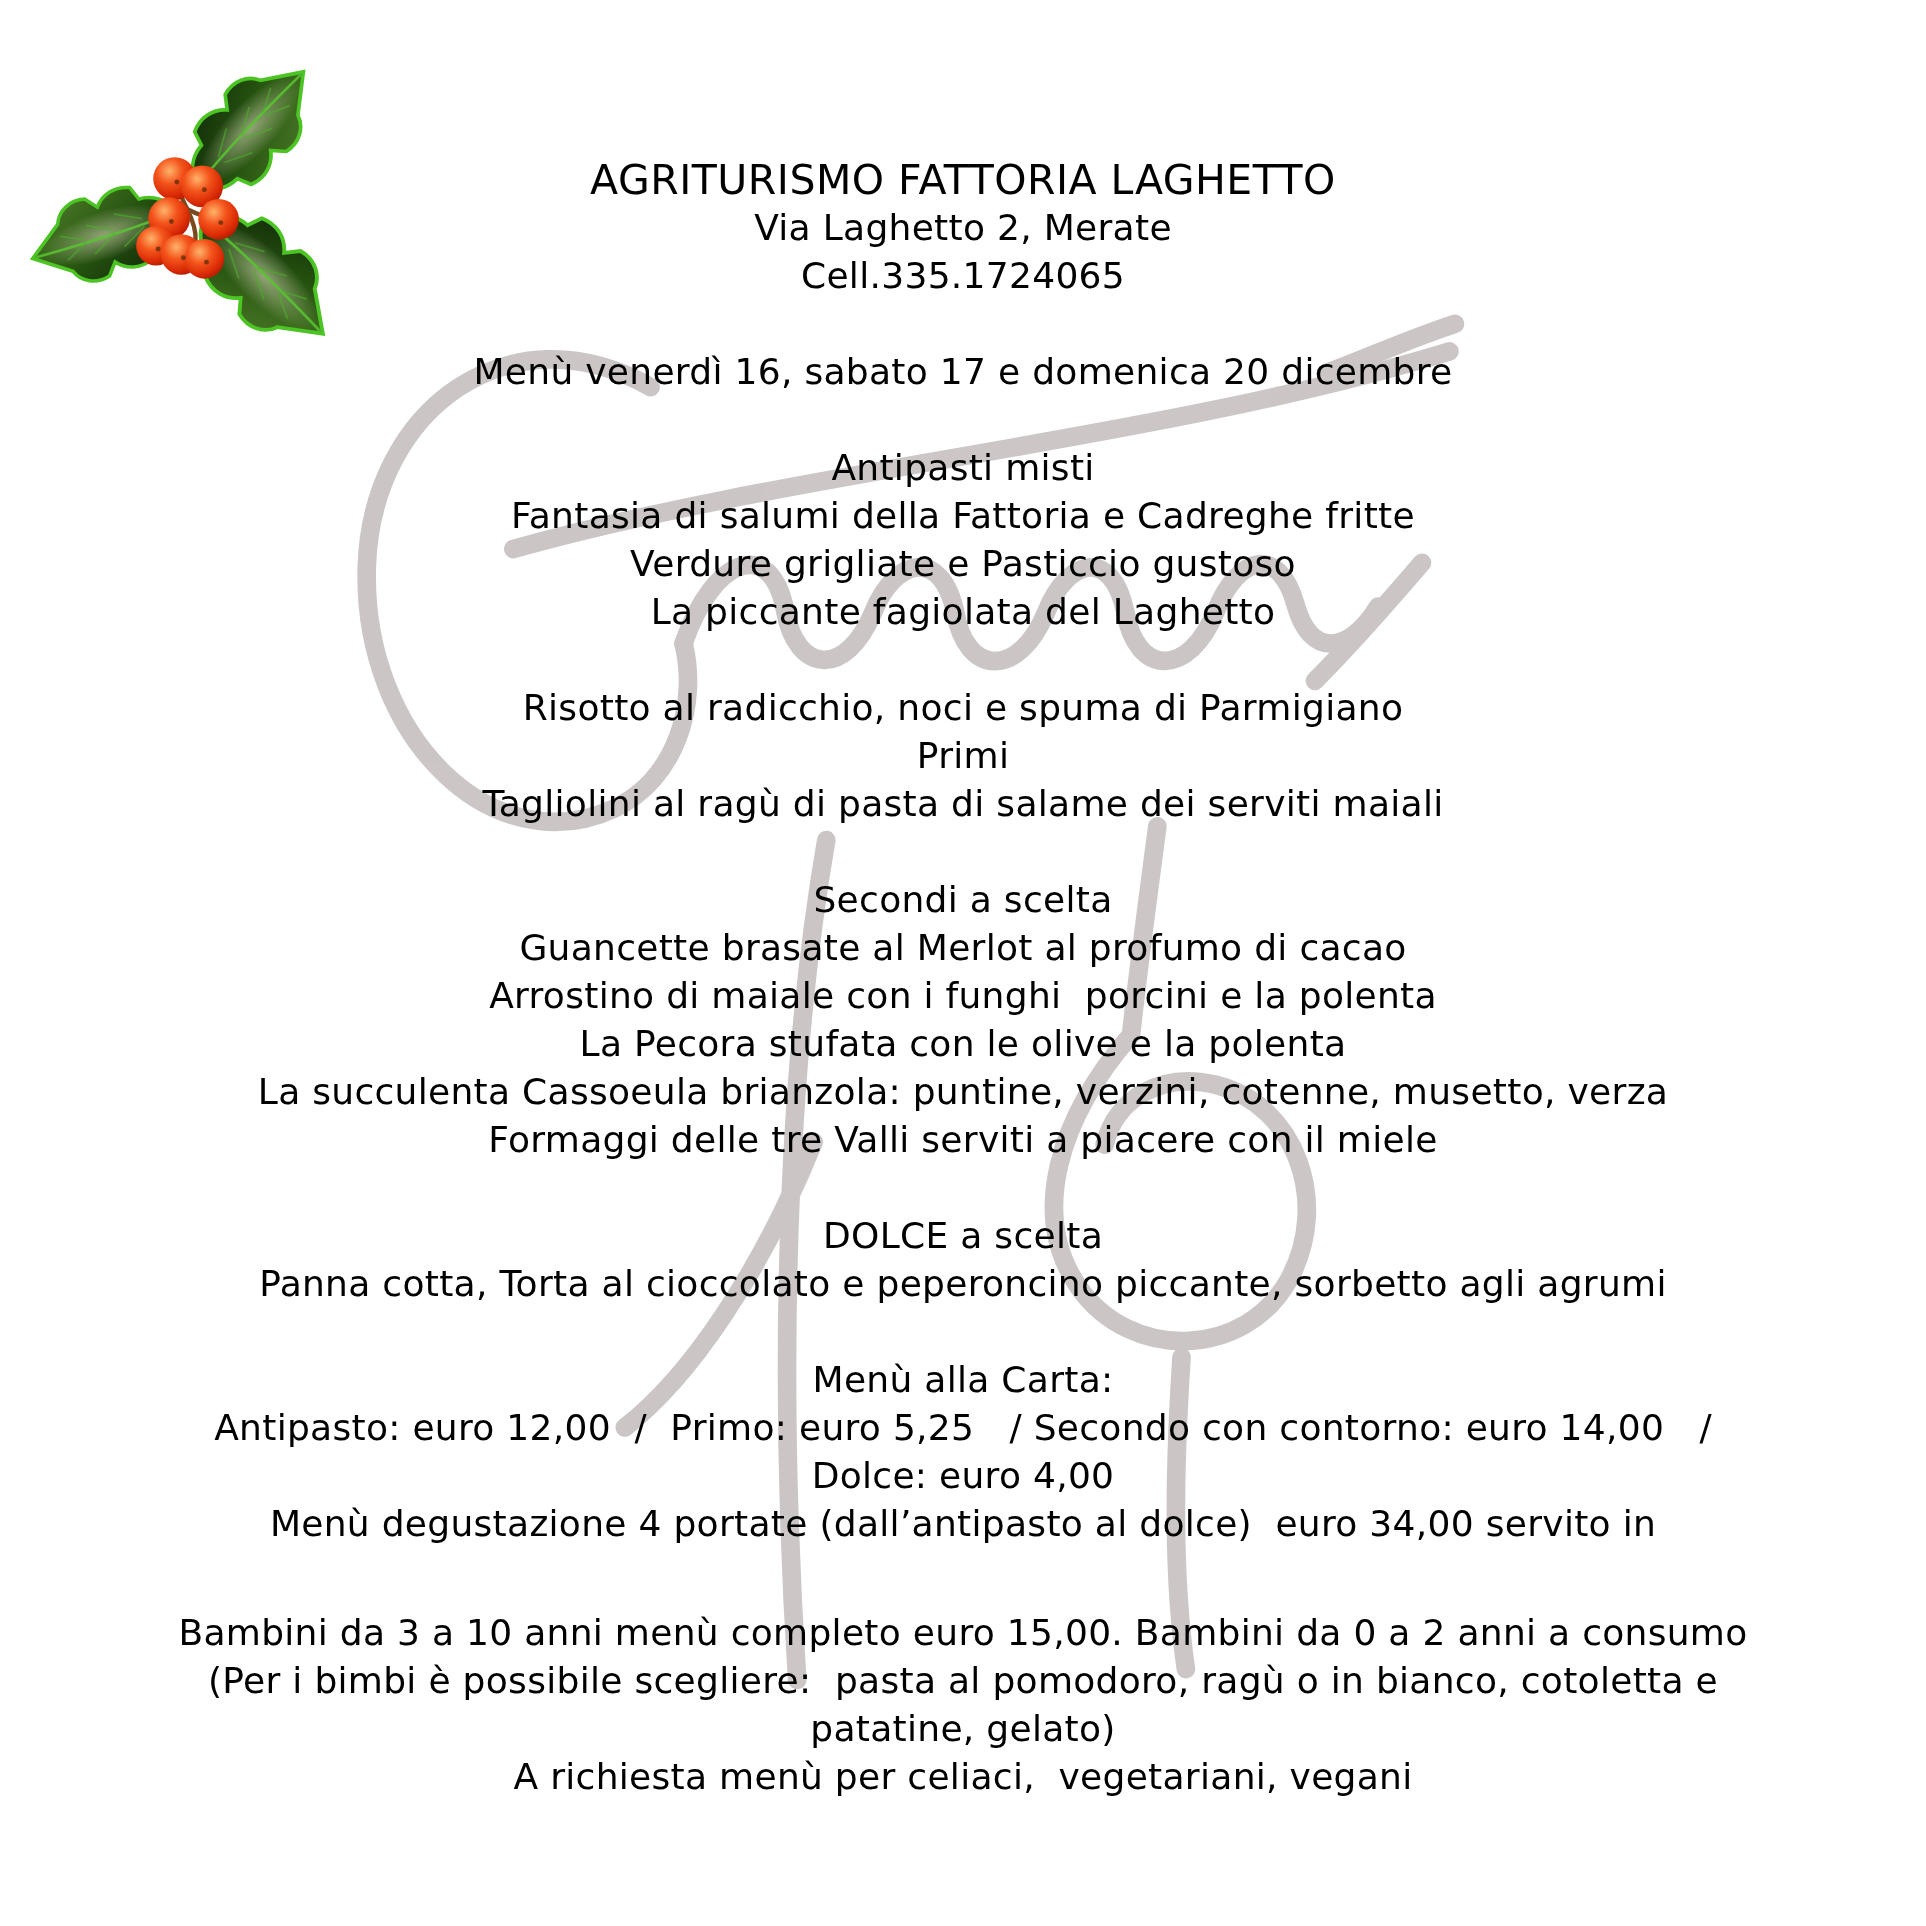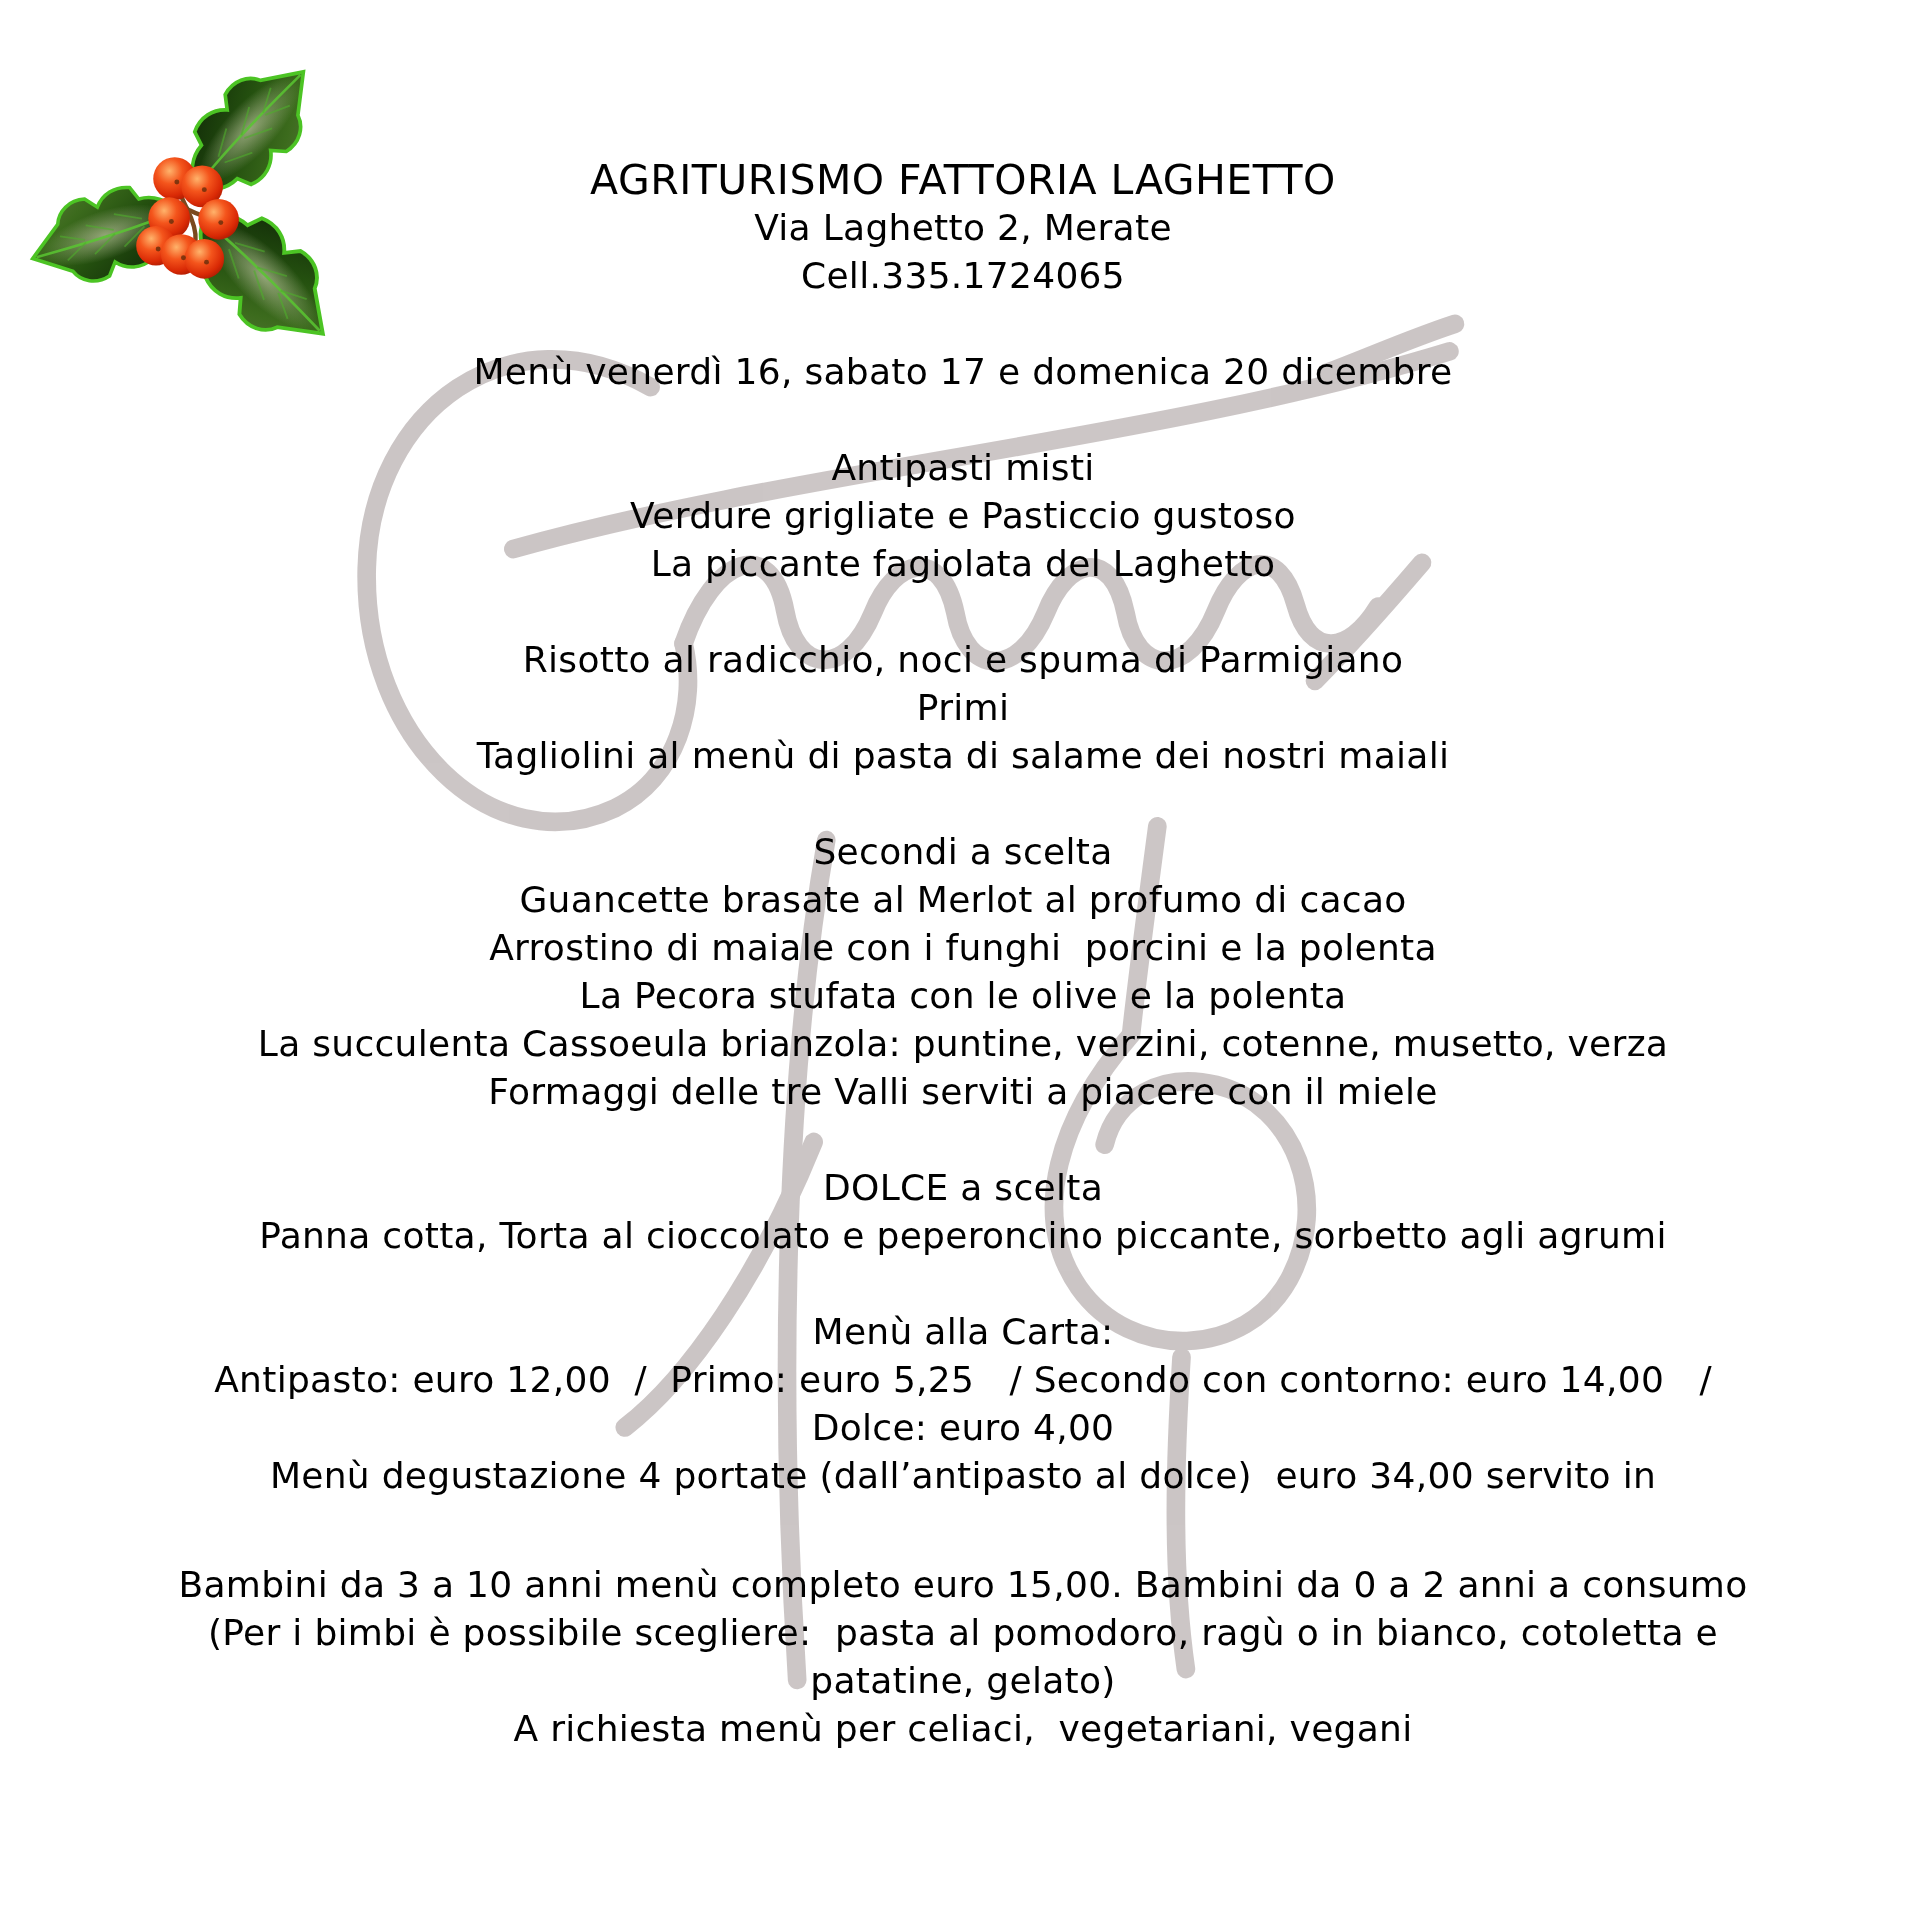--- a/index.html
+++ b/index.html
@@ -152,6 +152,7 @@
         <div class="sp"></div>
         <div class="section">
           <div class="line">Antipasti misti</div>
+          <div class="line">Fantasia di salumi della Fattoria e Cadreghe fritte</div>
           <div class="line">Verdure grigliate e Pasticcio gustoso</div>
           <div class="line">La piccante fagiolata del Laghetto</div>
         </div>

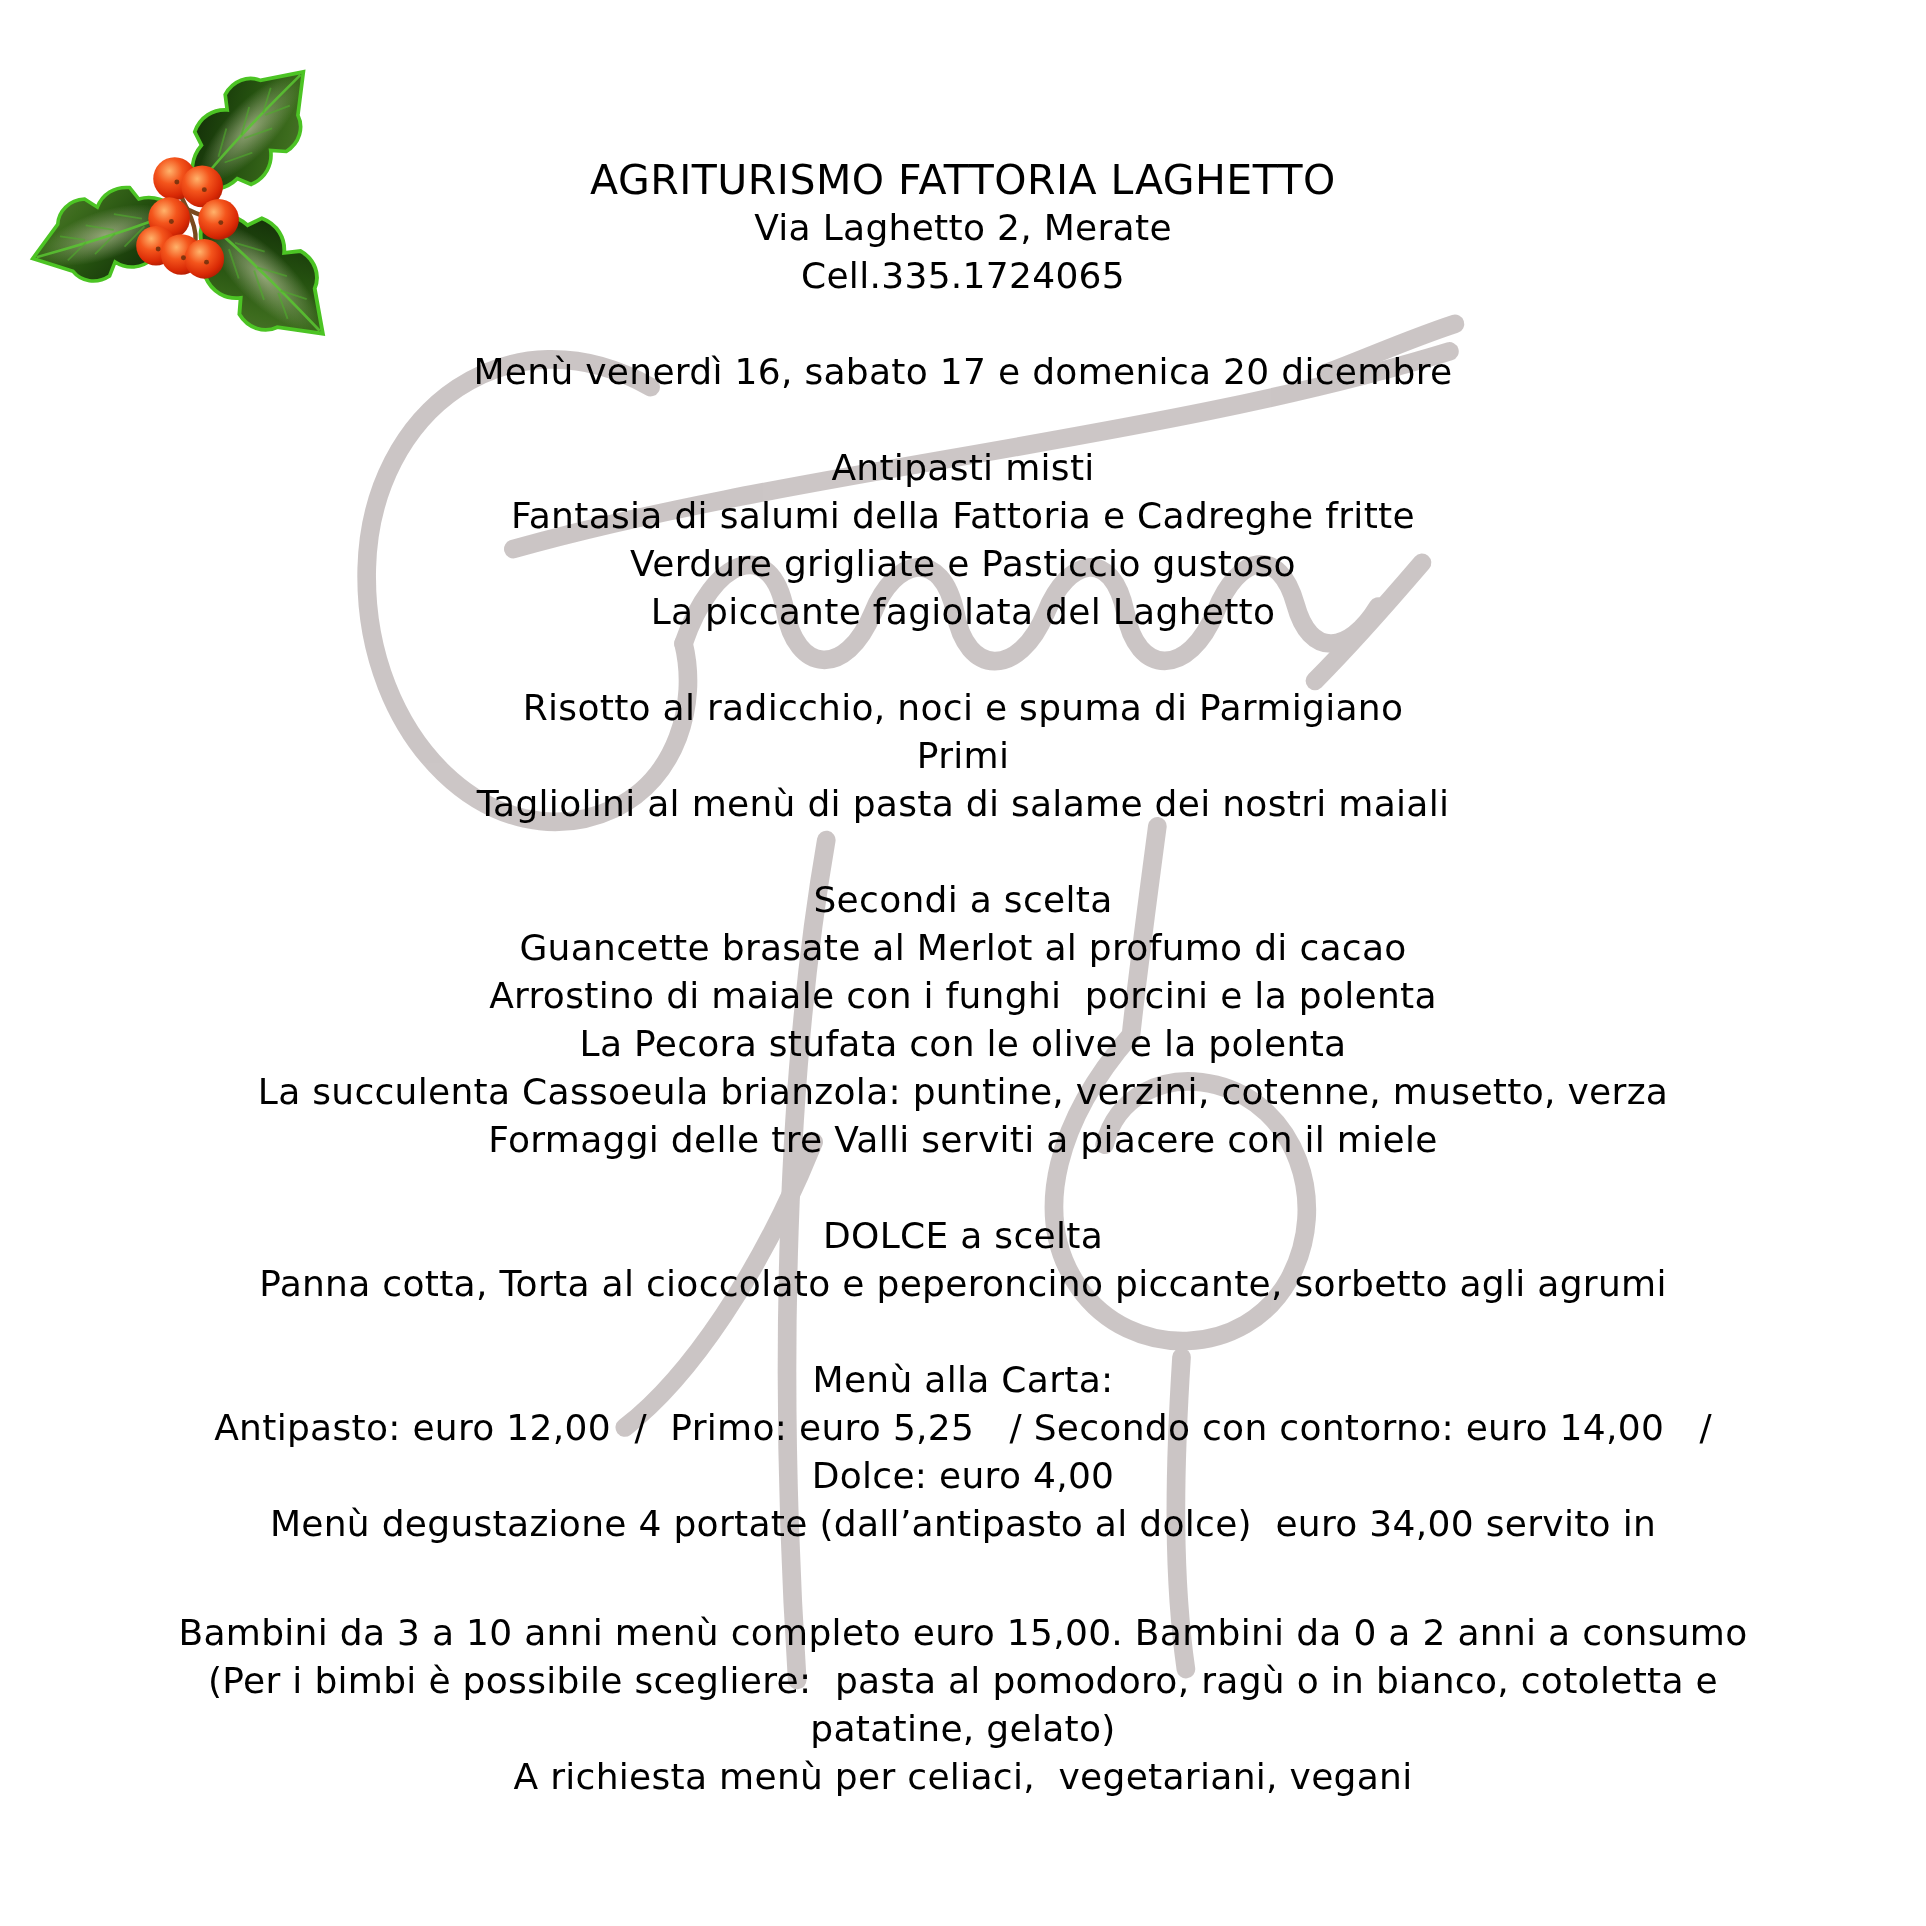--- a/index.html
+++ b/index.html
@@ -160,7 +160,7 @@
         <div class="section">
           <div class="line">Risotto al radicchio, noci e spuma di Parmigiano</div>
           <div class="line">Primi</div>
-          <div class="line">Tagliolini al menù di pasta di salame dei nostri maiali</div>
+          <div class="line">Tagliolini al ragù di pasta di salame dei serviti maiali</div>
         </div>
         <div class="sp"></div>
         <div class="section">

